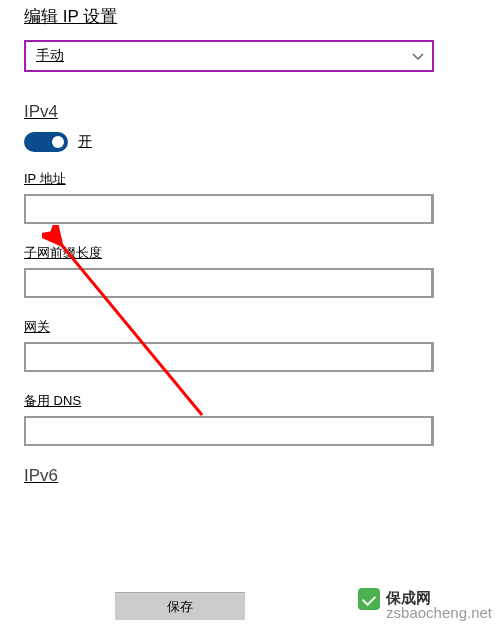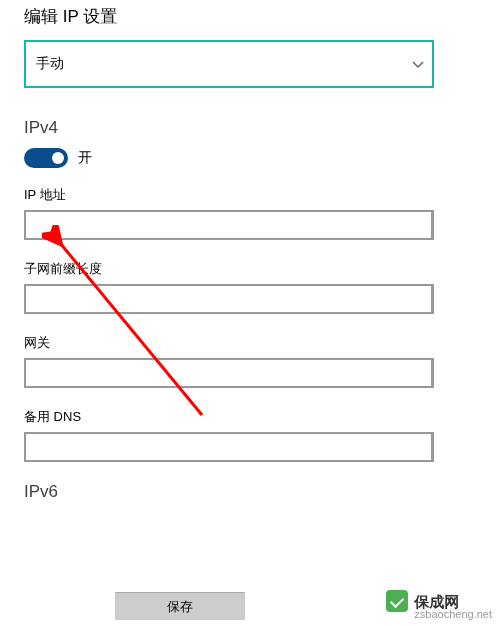--- a/index.html
+++ b/index.html
@@ -17,6 +17,7 @@
     }
     .container {
       padding: 5px 24px 0 24px;
+      text-decoration: underline;
     }
     .page-title {
       font-size: 17px;

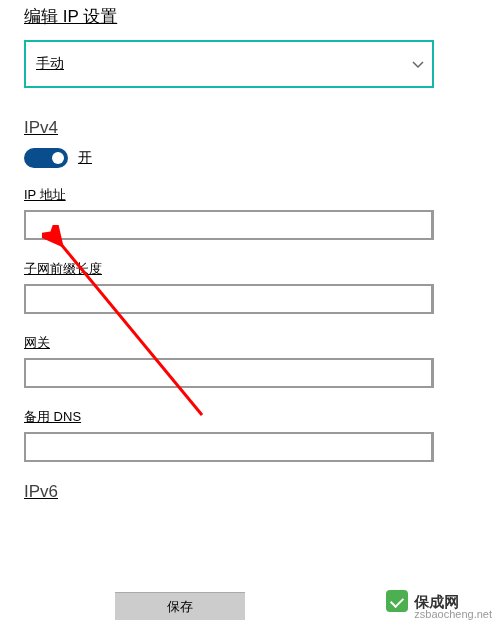--- a/index.html
+++ b/index.html
@@ -32,8 +32,8 @@
     }
     .select-box {
       width: 100%;
-      height: 48px;
-      border: 2px solid #14b8a6;
+      height: 32px;
+      border: 2px solid #a21caf;
       padding: 4px 30px 4px 10px;
       font-size: 14px;
       background: #fff;

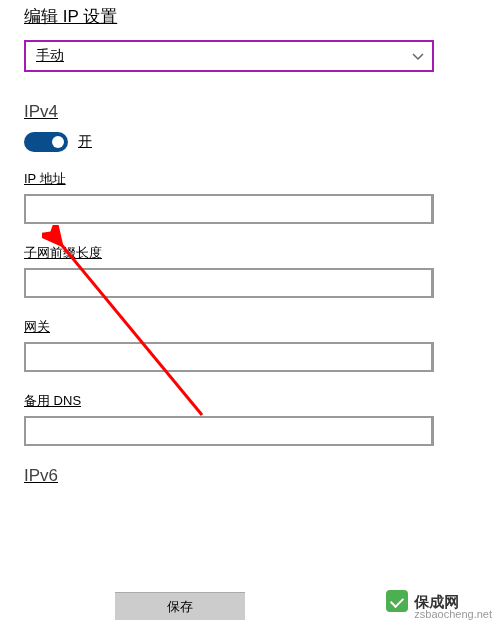--- a/index.html
+++ b/index.html
@@ -162,7 +162,7 @@
       margin-top: 12px;
     }
     .watermark-sub {
-      font-size: 11px;
+      font-size: 15px;
       color: #999;
     }
   </style>

